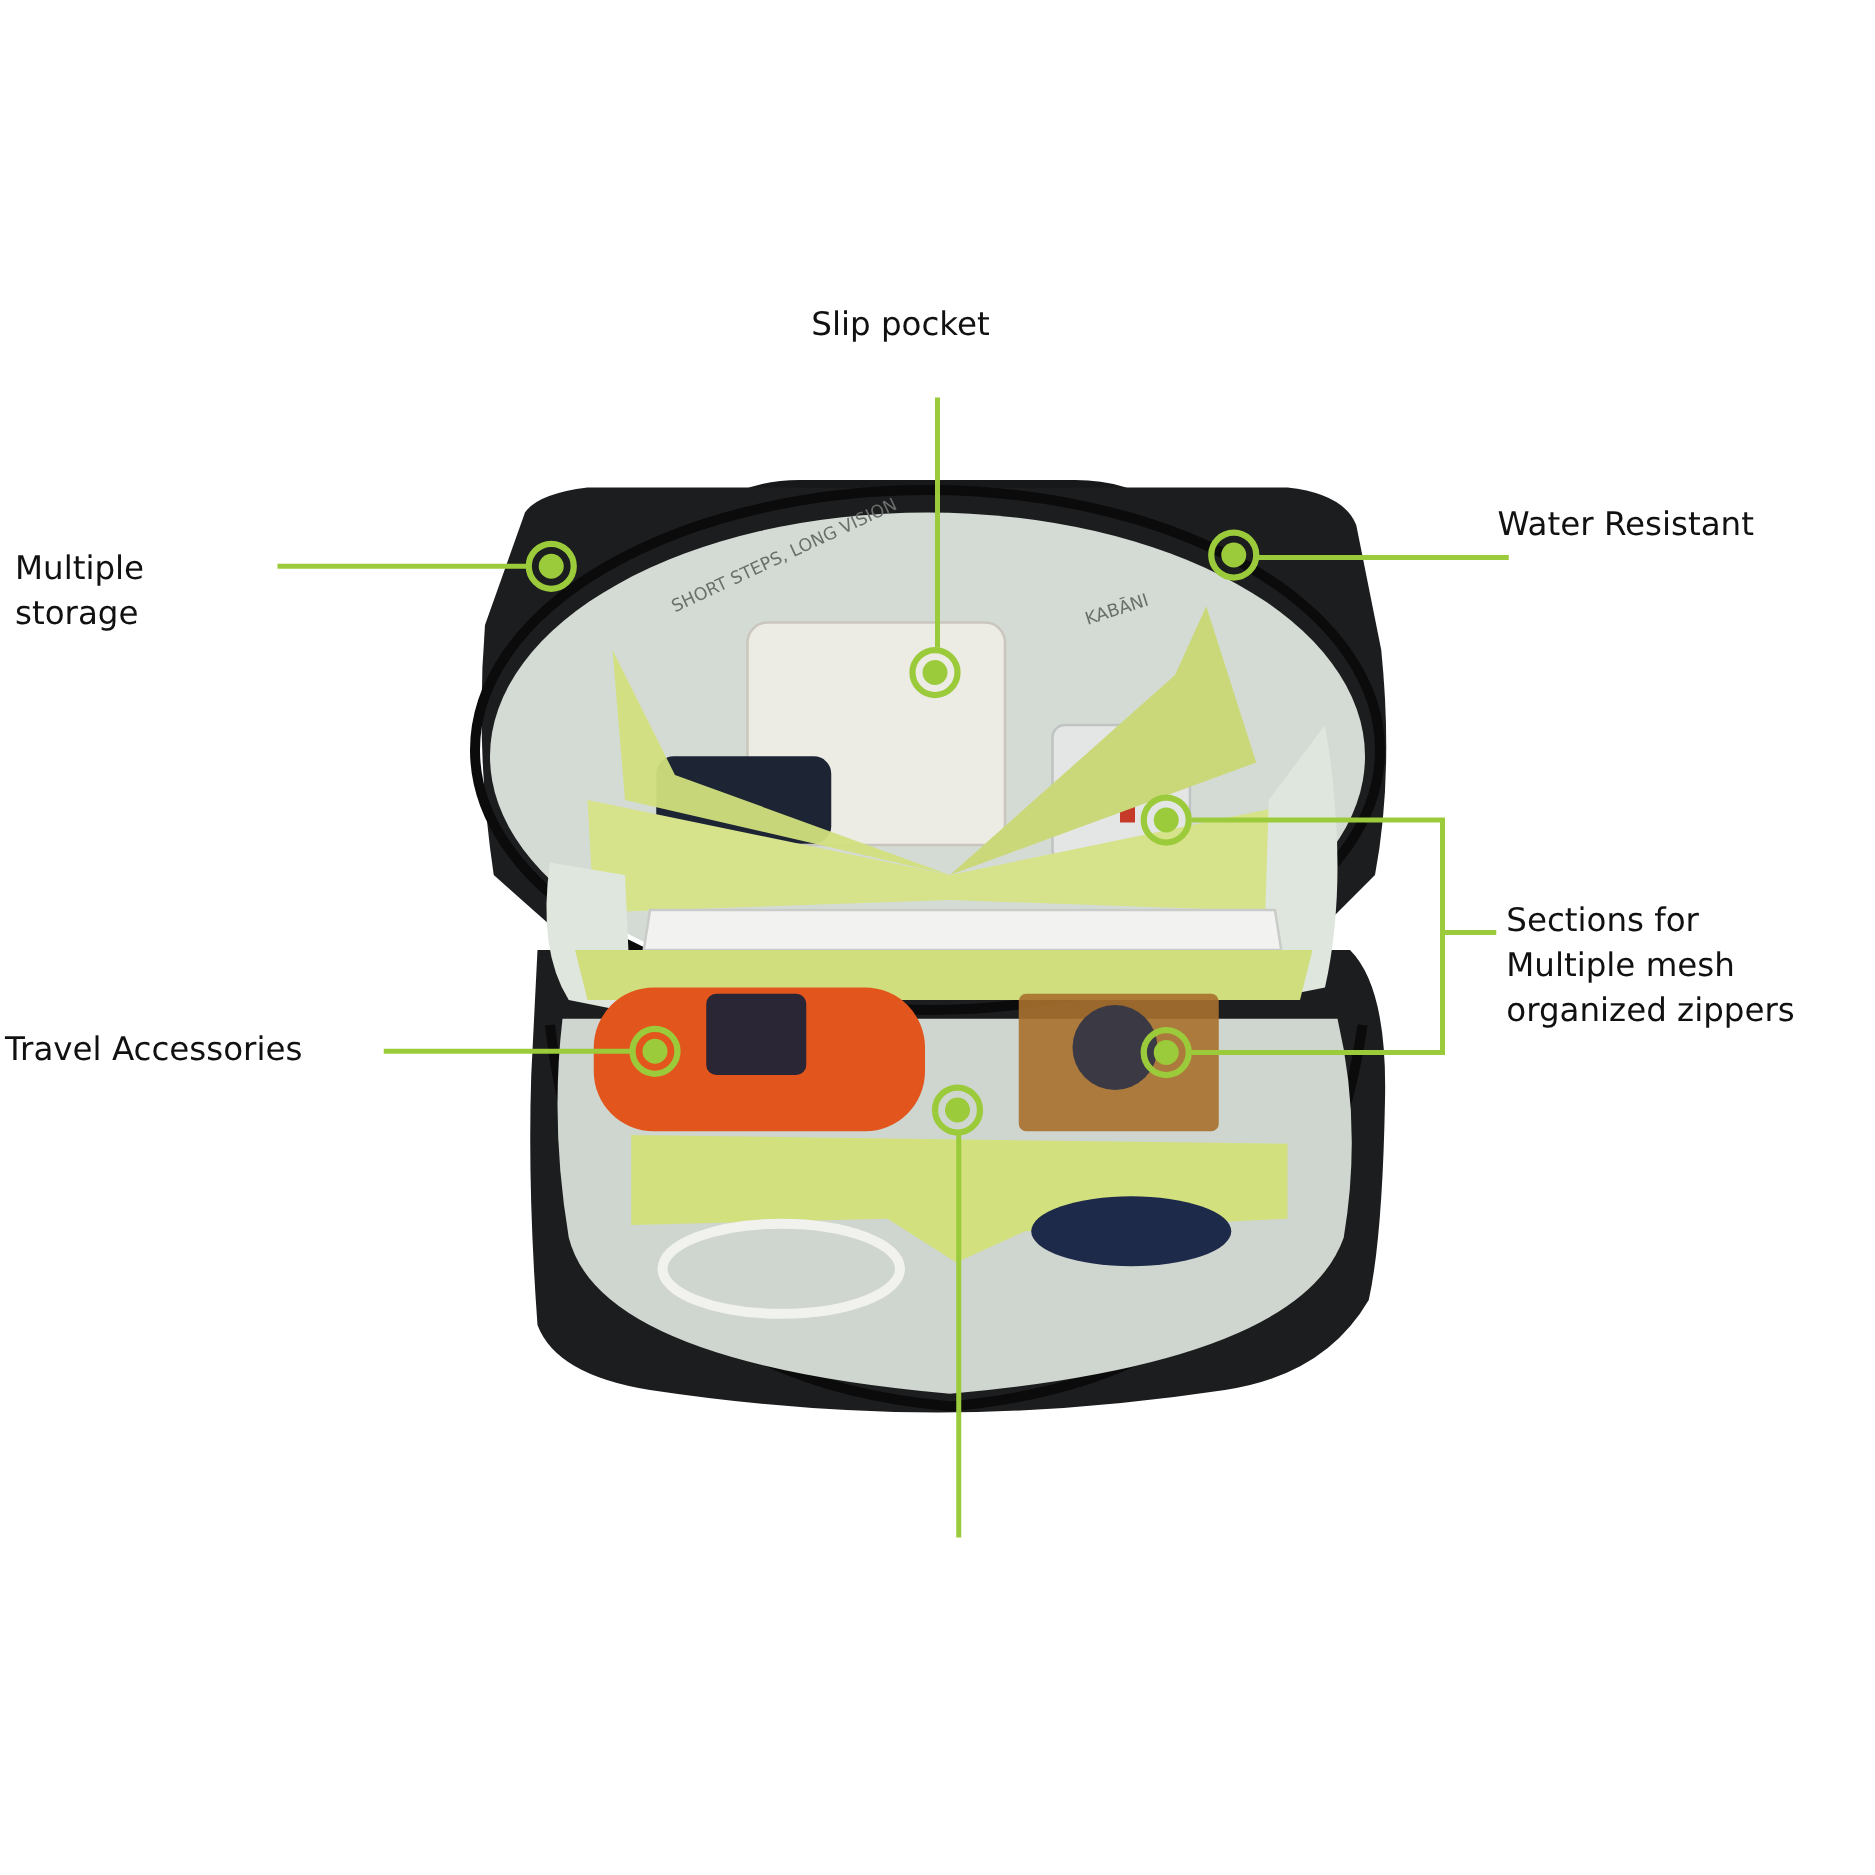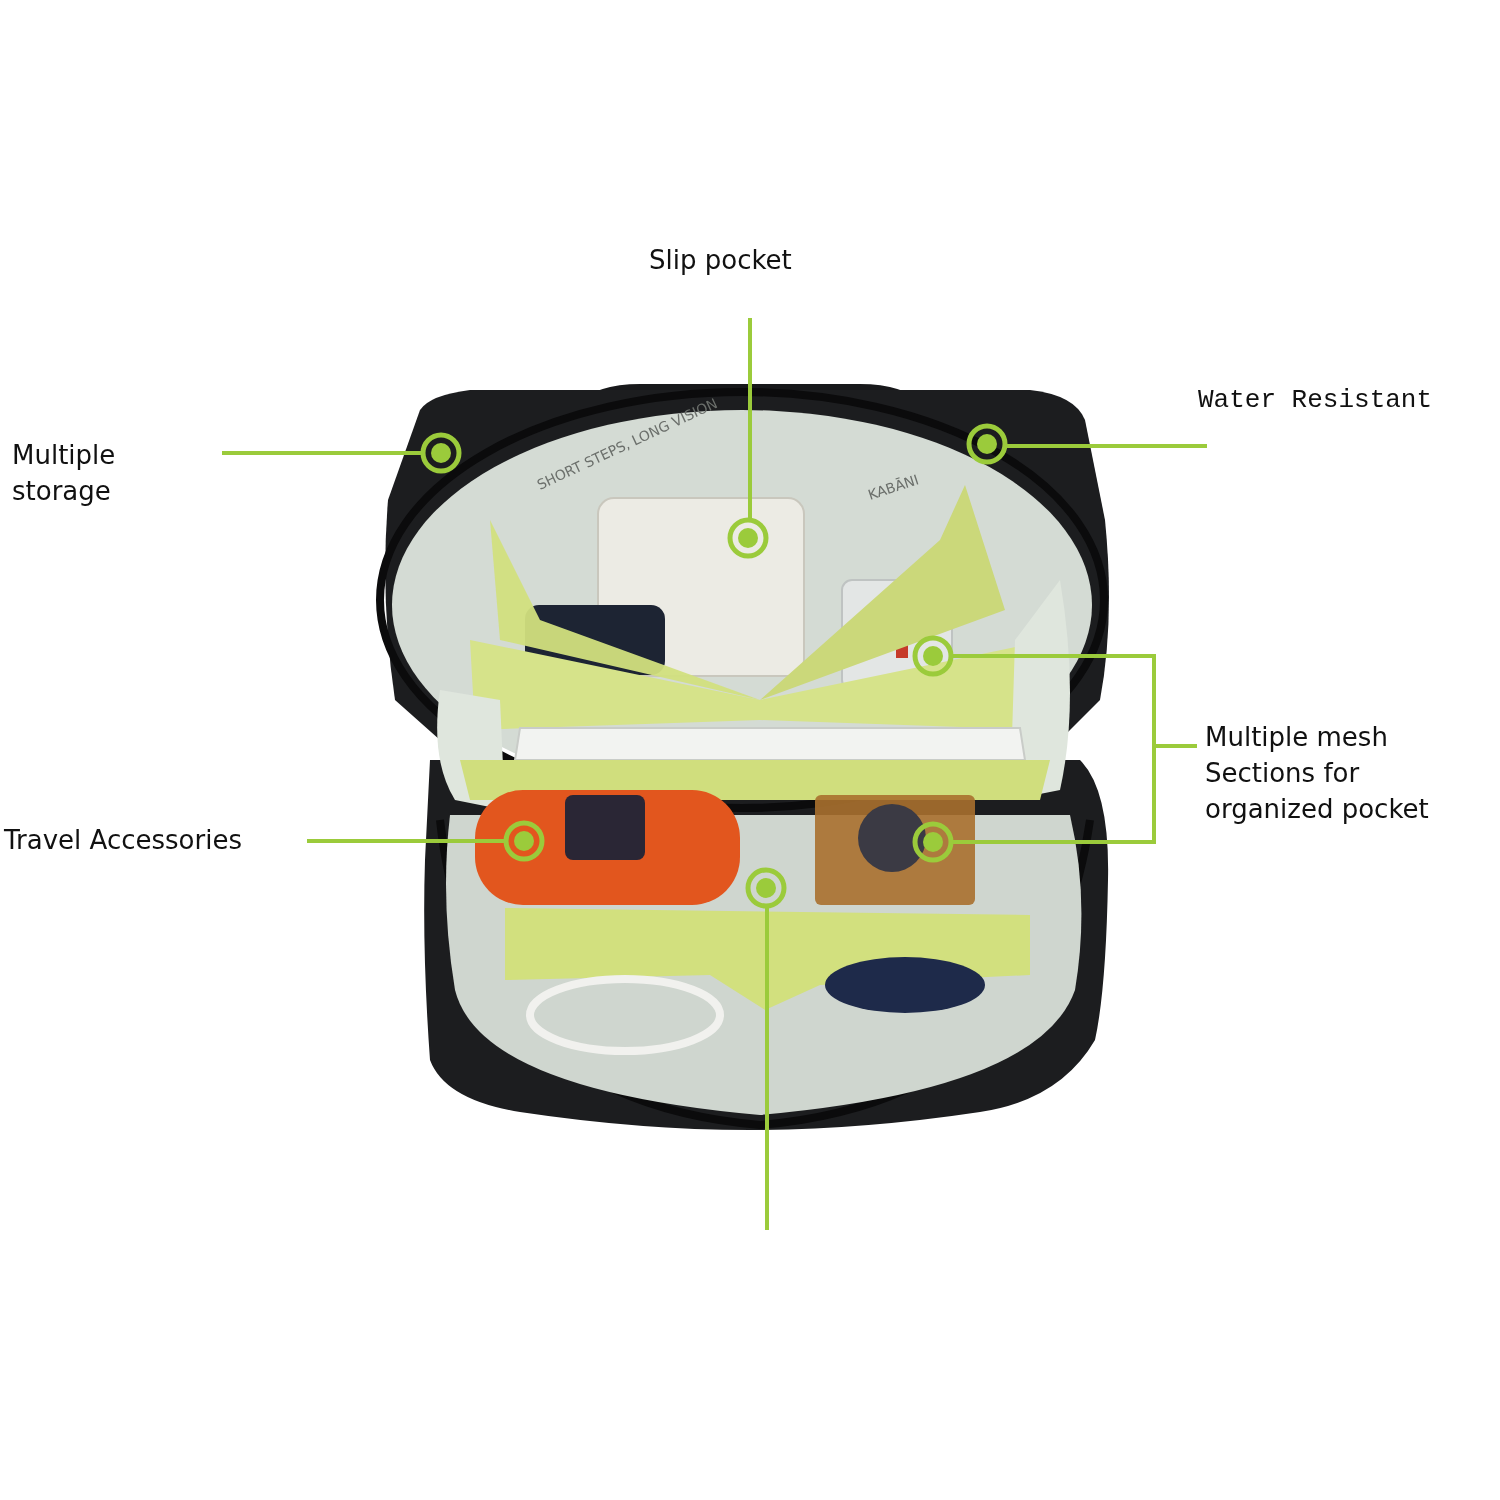--- a/index.html
+++ b/index.html
@@ -113,7 +113,7 @@
   <span>storage</span>
 </div>
 
-<div class="label" style="left:1198px; top:382px; width:240px;font-family:Liberation Mono, monospace;">
+<div class="label" style="left:1198px; top:402px; width:240px;">
   <span>Water Resistant</span>
 </div>
 

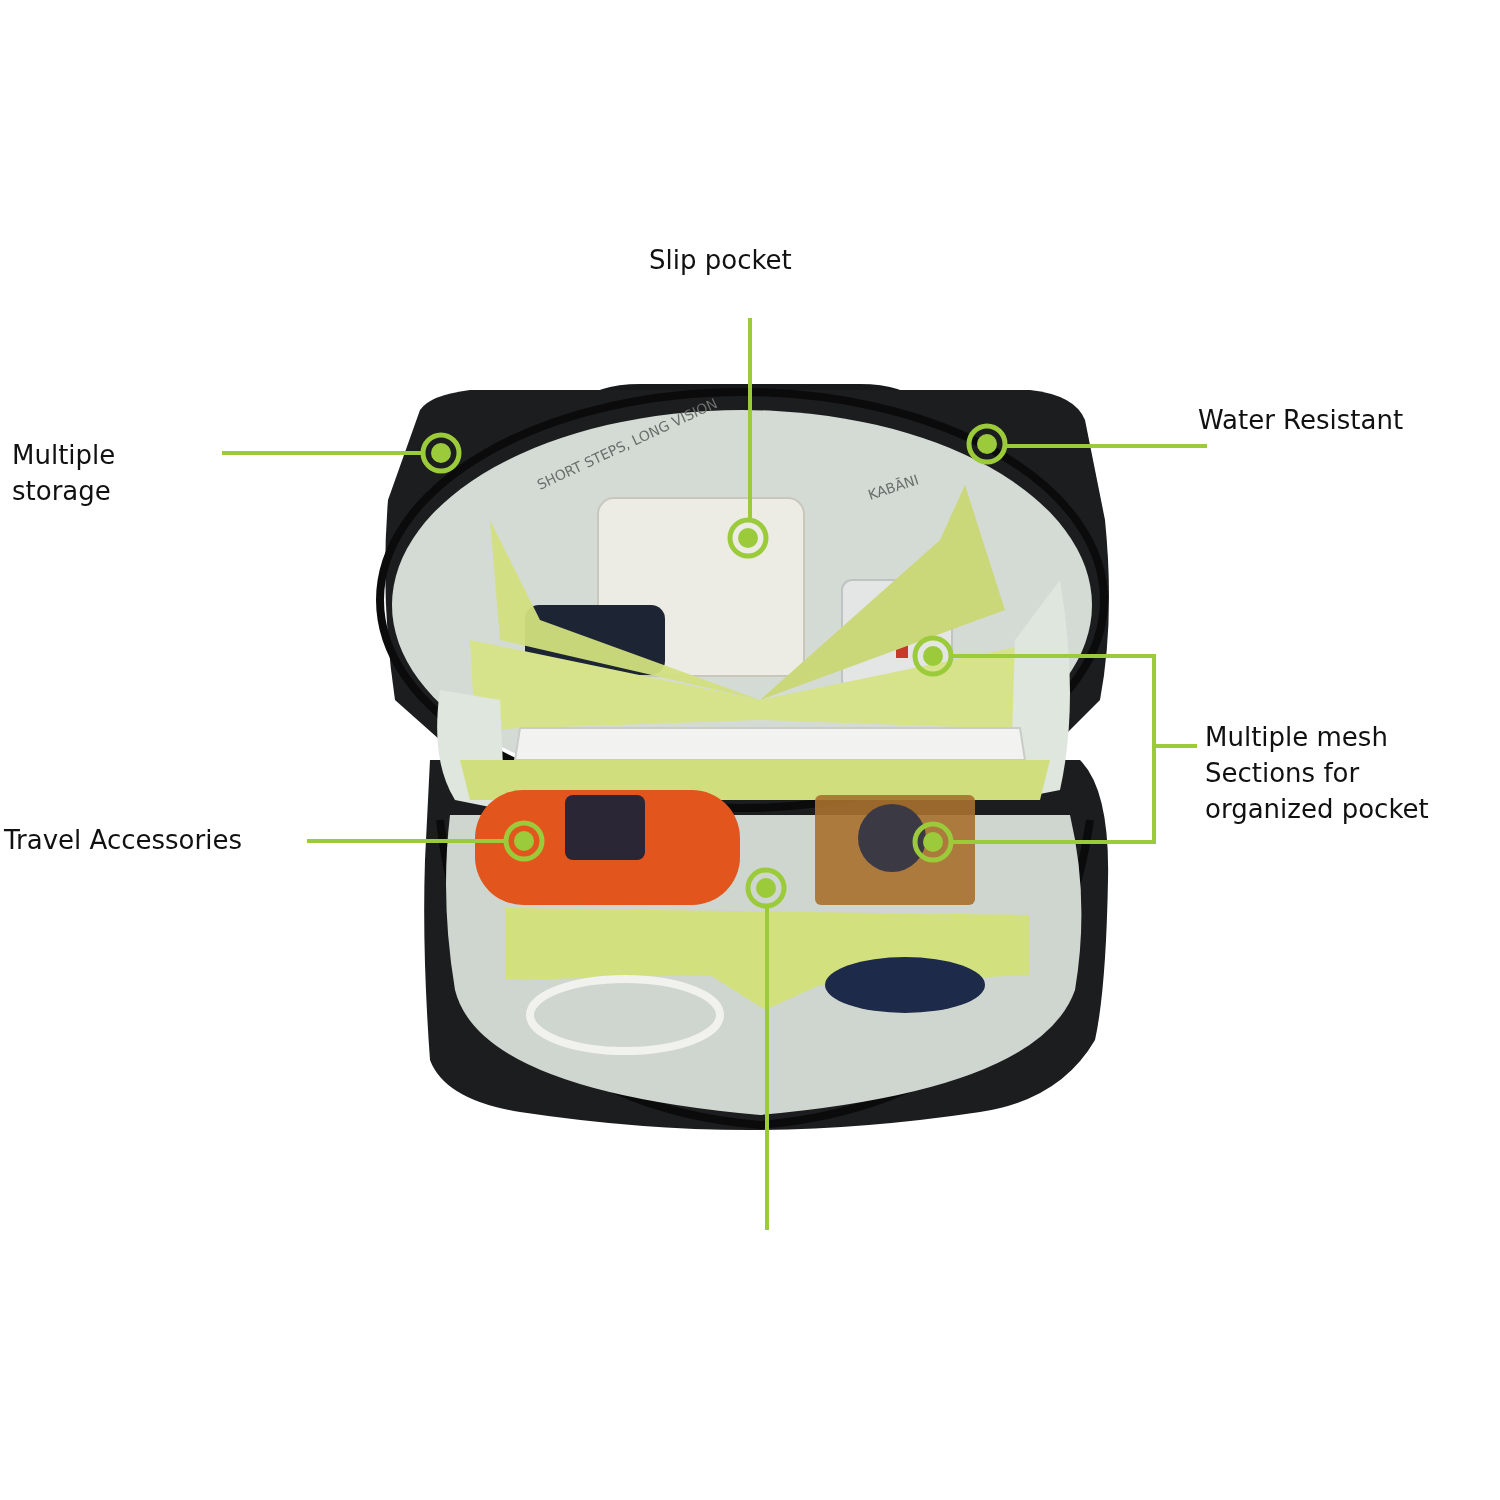--- a/index.html
+++ b/index.html
@@ -118,8 +118,8 @@
 </div>
 
 <div class="label" style="left:1205px; top:719px; width:290px;">
+  <span>Sections for</span>
   <span>Multiple mesh</span>
-  <span>Sections for</span>
   <span>organized pocket</span>
 </div>
 

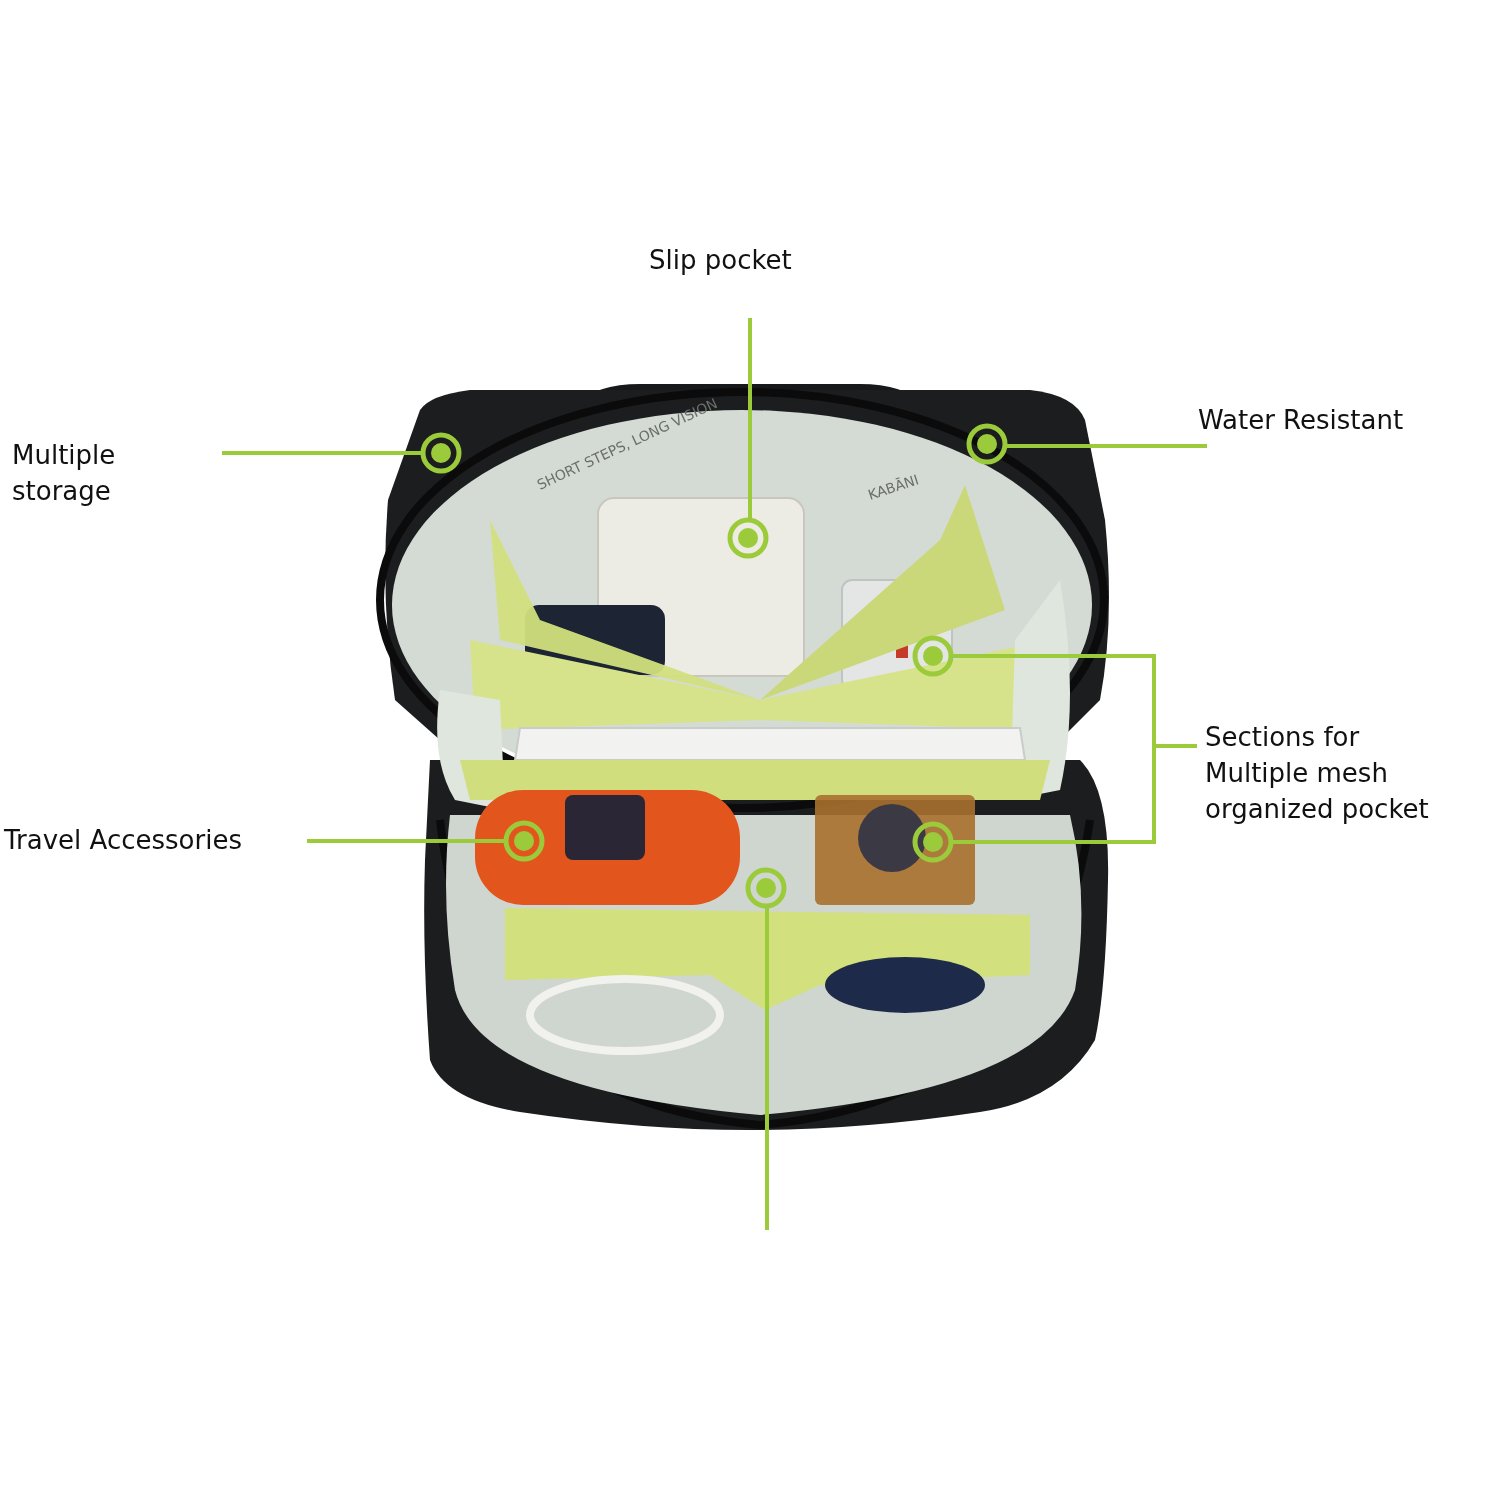--- a/index.html
+++ b/index.html
@@ -120,7 +120,7 @@
 <div class="label" style="left:1205px; top:719px; width:290px;">
   <span>Sections for</span>
   <span>Multiple mesh</span>
-  <span>organized pocket</span>
+  <span>organized zippers</span>
 </div>
 
 <div class="label" style="left:4px; top:822px; width:280px;">

